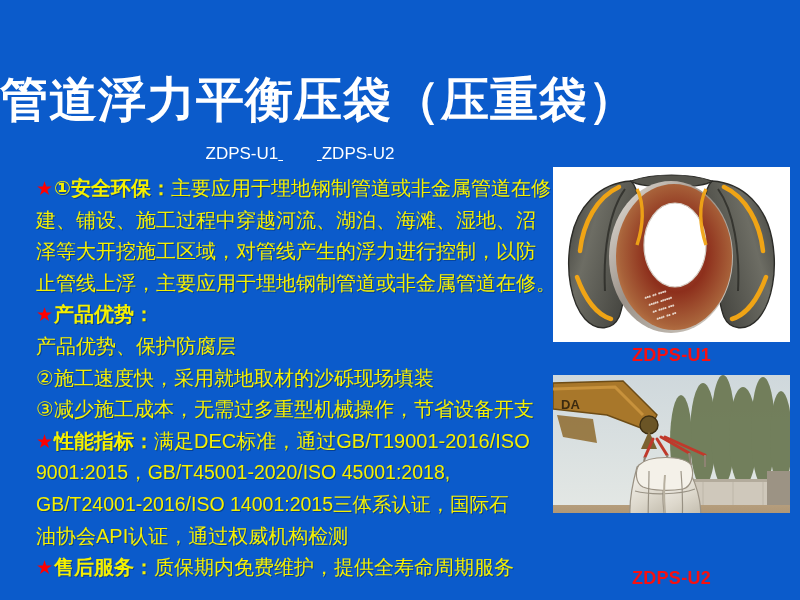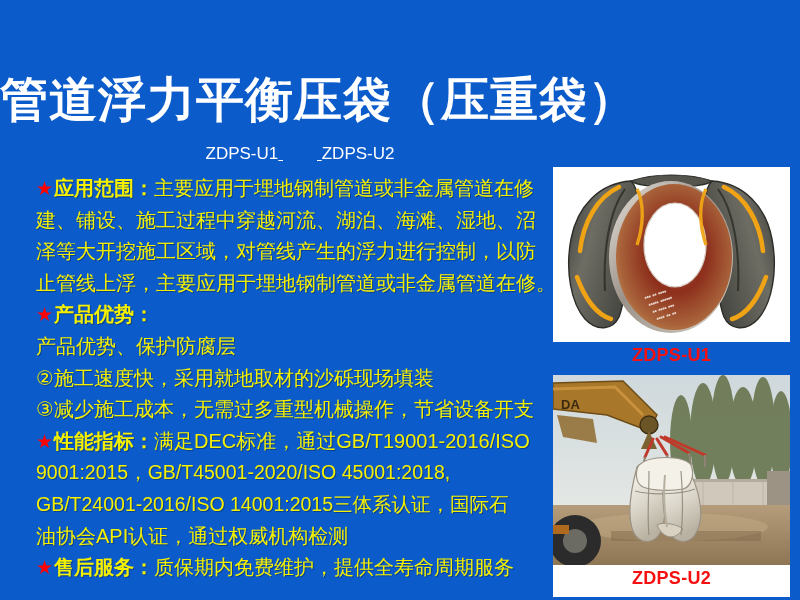--- a/index.html
+++ b/index.html
@@ -131,7 +131,7 @@
   <div class="body-text">
 
     <div class="line">
-      <span class="star">★</span><span class="hd">应用范围：</span><span>主要应用于埋地钢制管道或非金属管道在修</span>
+      <span class="star">★</span><span class="hd">①安全环保：</span><span>主要应用于埋地钢制管道或非金属管道在修</span>
     </div>
 
     <div class="line">

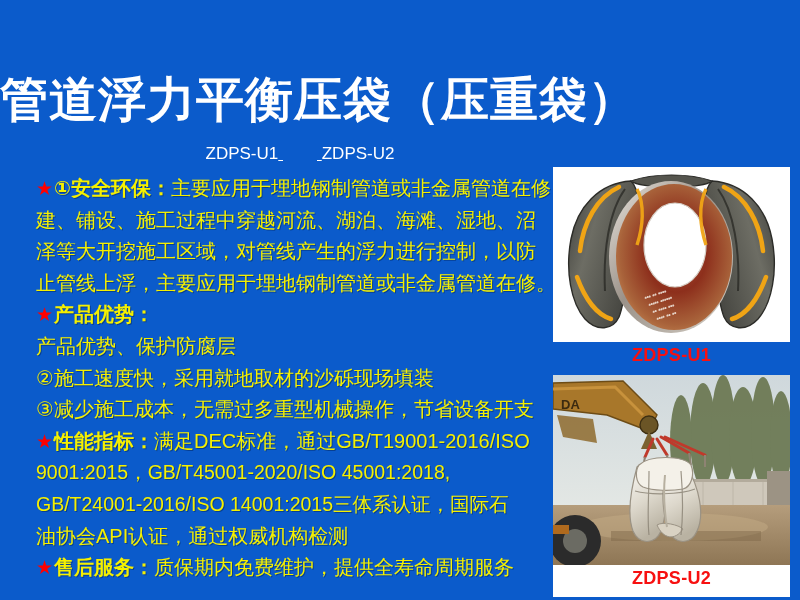--- a/index.html
+++ b/index.html
@@ -98,7 +98,7 @@
     left: 553px;
     top: 375px;
     width: 237px;
-    height: 222px;
+    height: 138px;
   }
   .caption {
     position: absolute;

